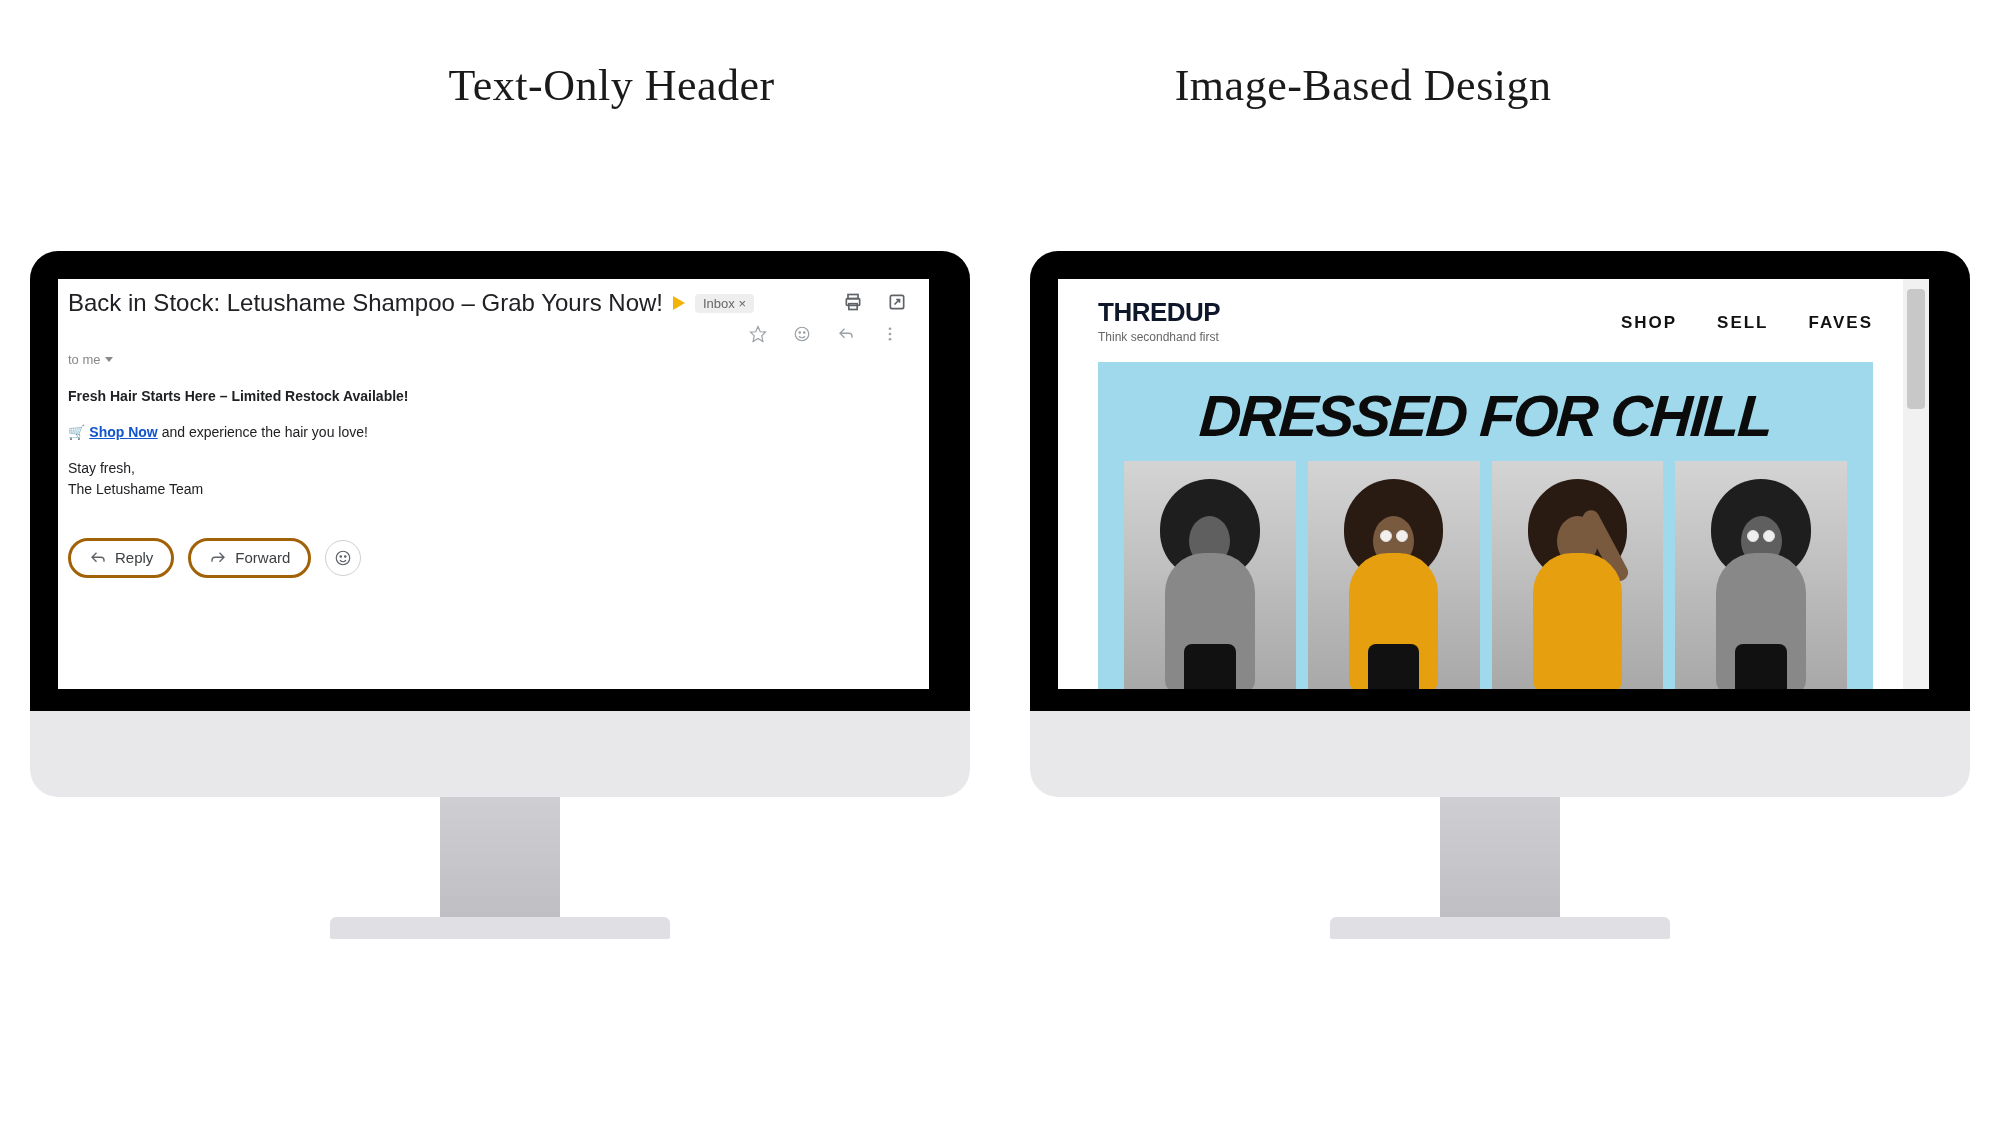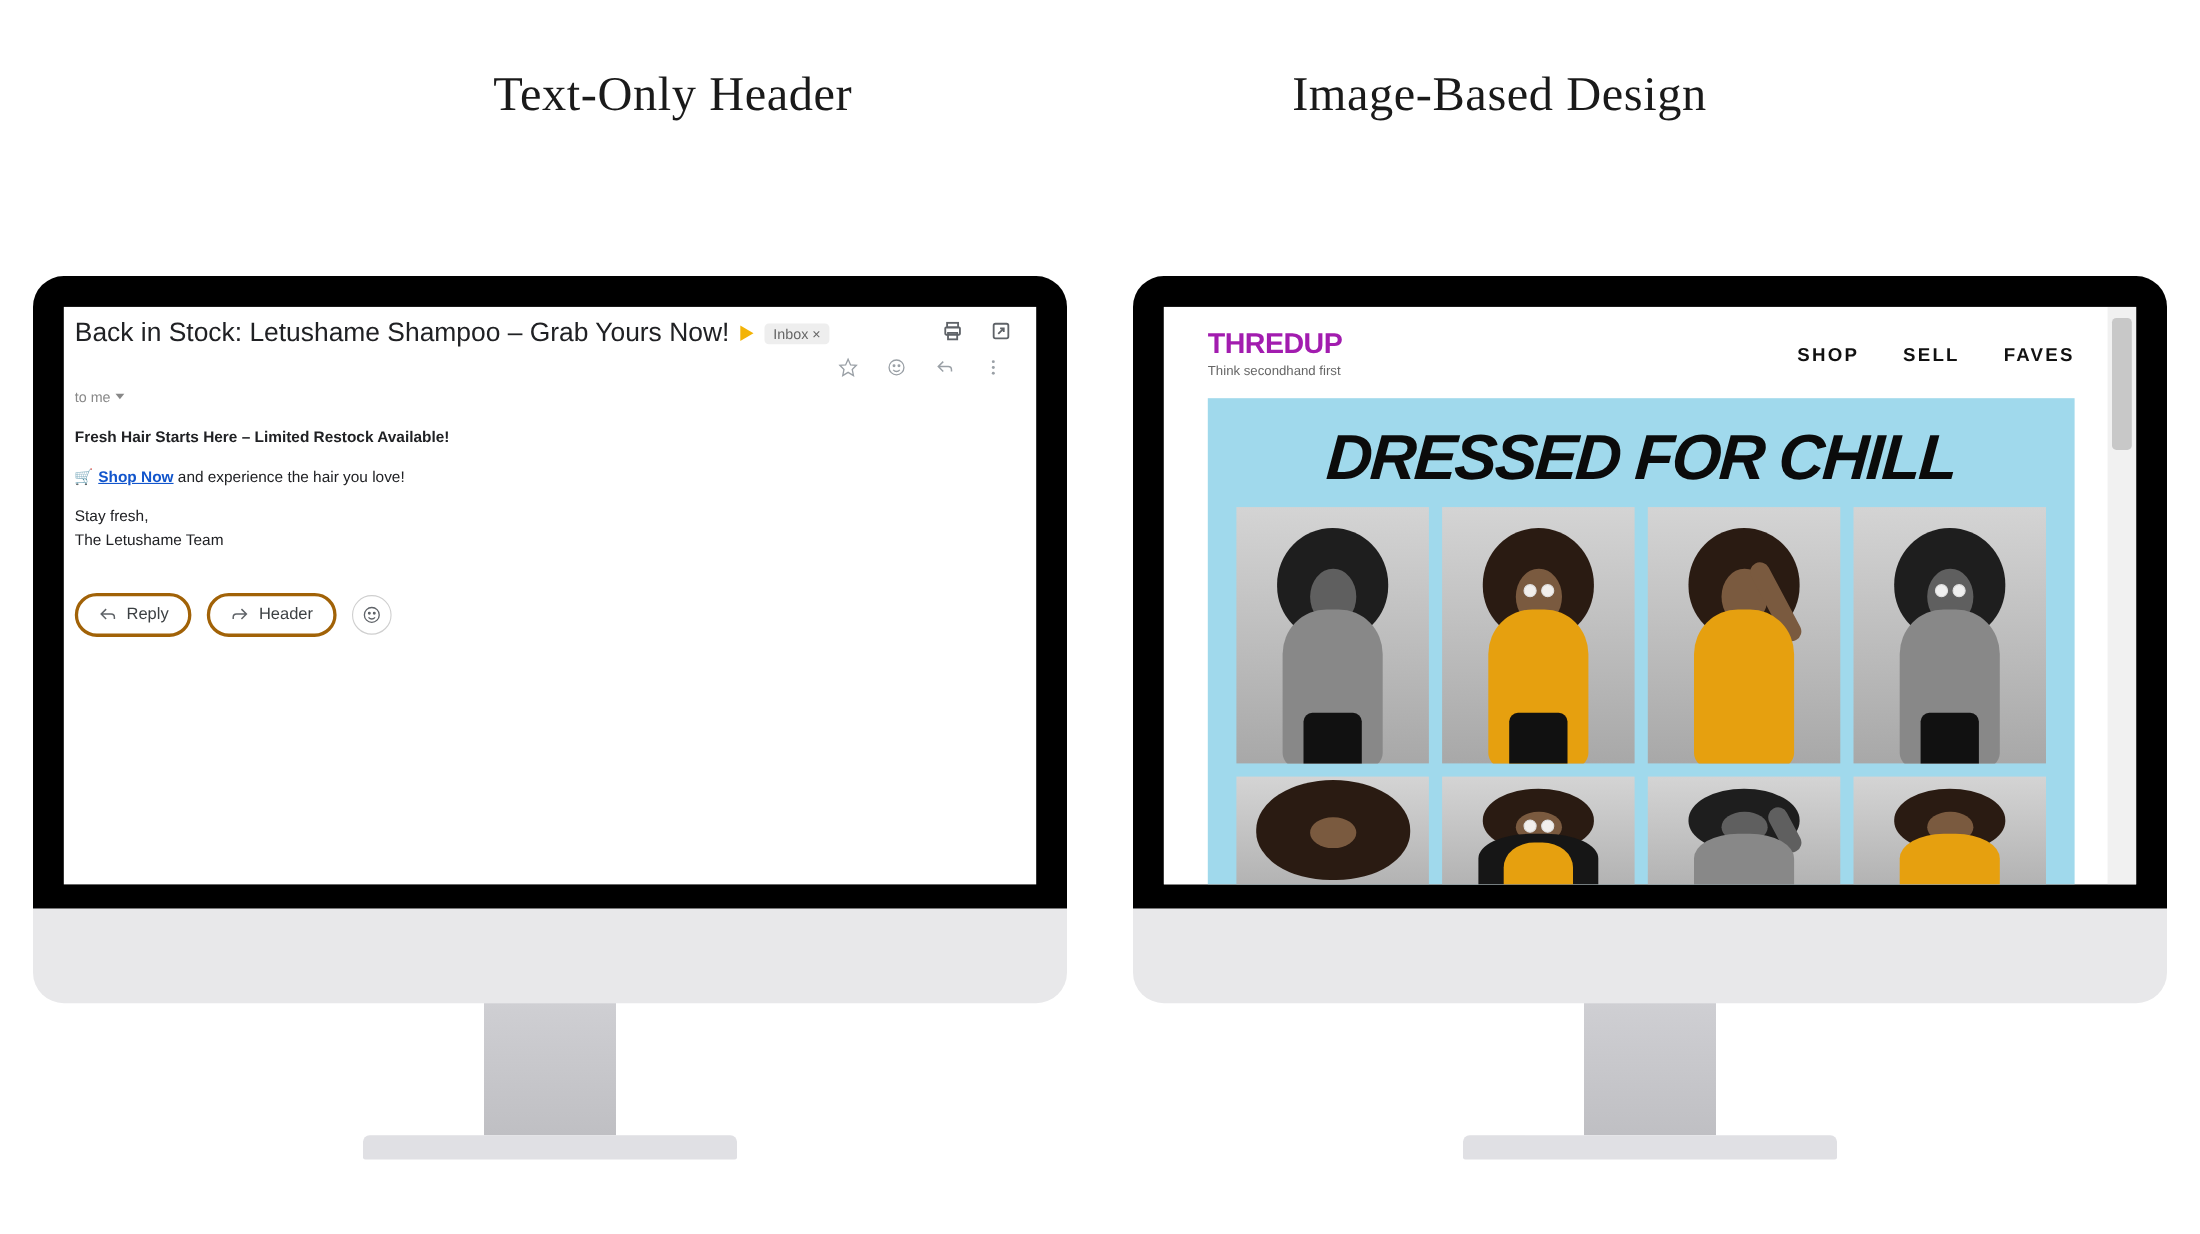--- a/index.html
+++ b/index.html
@@ -41,10 +41,10 @@
   }
   .bezel {
     width: 940px;
-    height: 575px;
+    height: 460px;
     background: #000000;
     border-radius: 28px 28px 0 0;
-    padding: 28px 28px 22px 28px;
+    padding: 28px 41px 22px 28px;
     position: relative;
   }
   .screen {

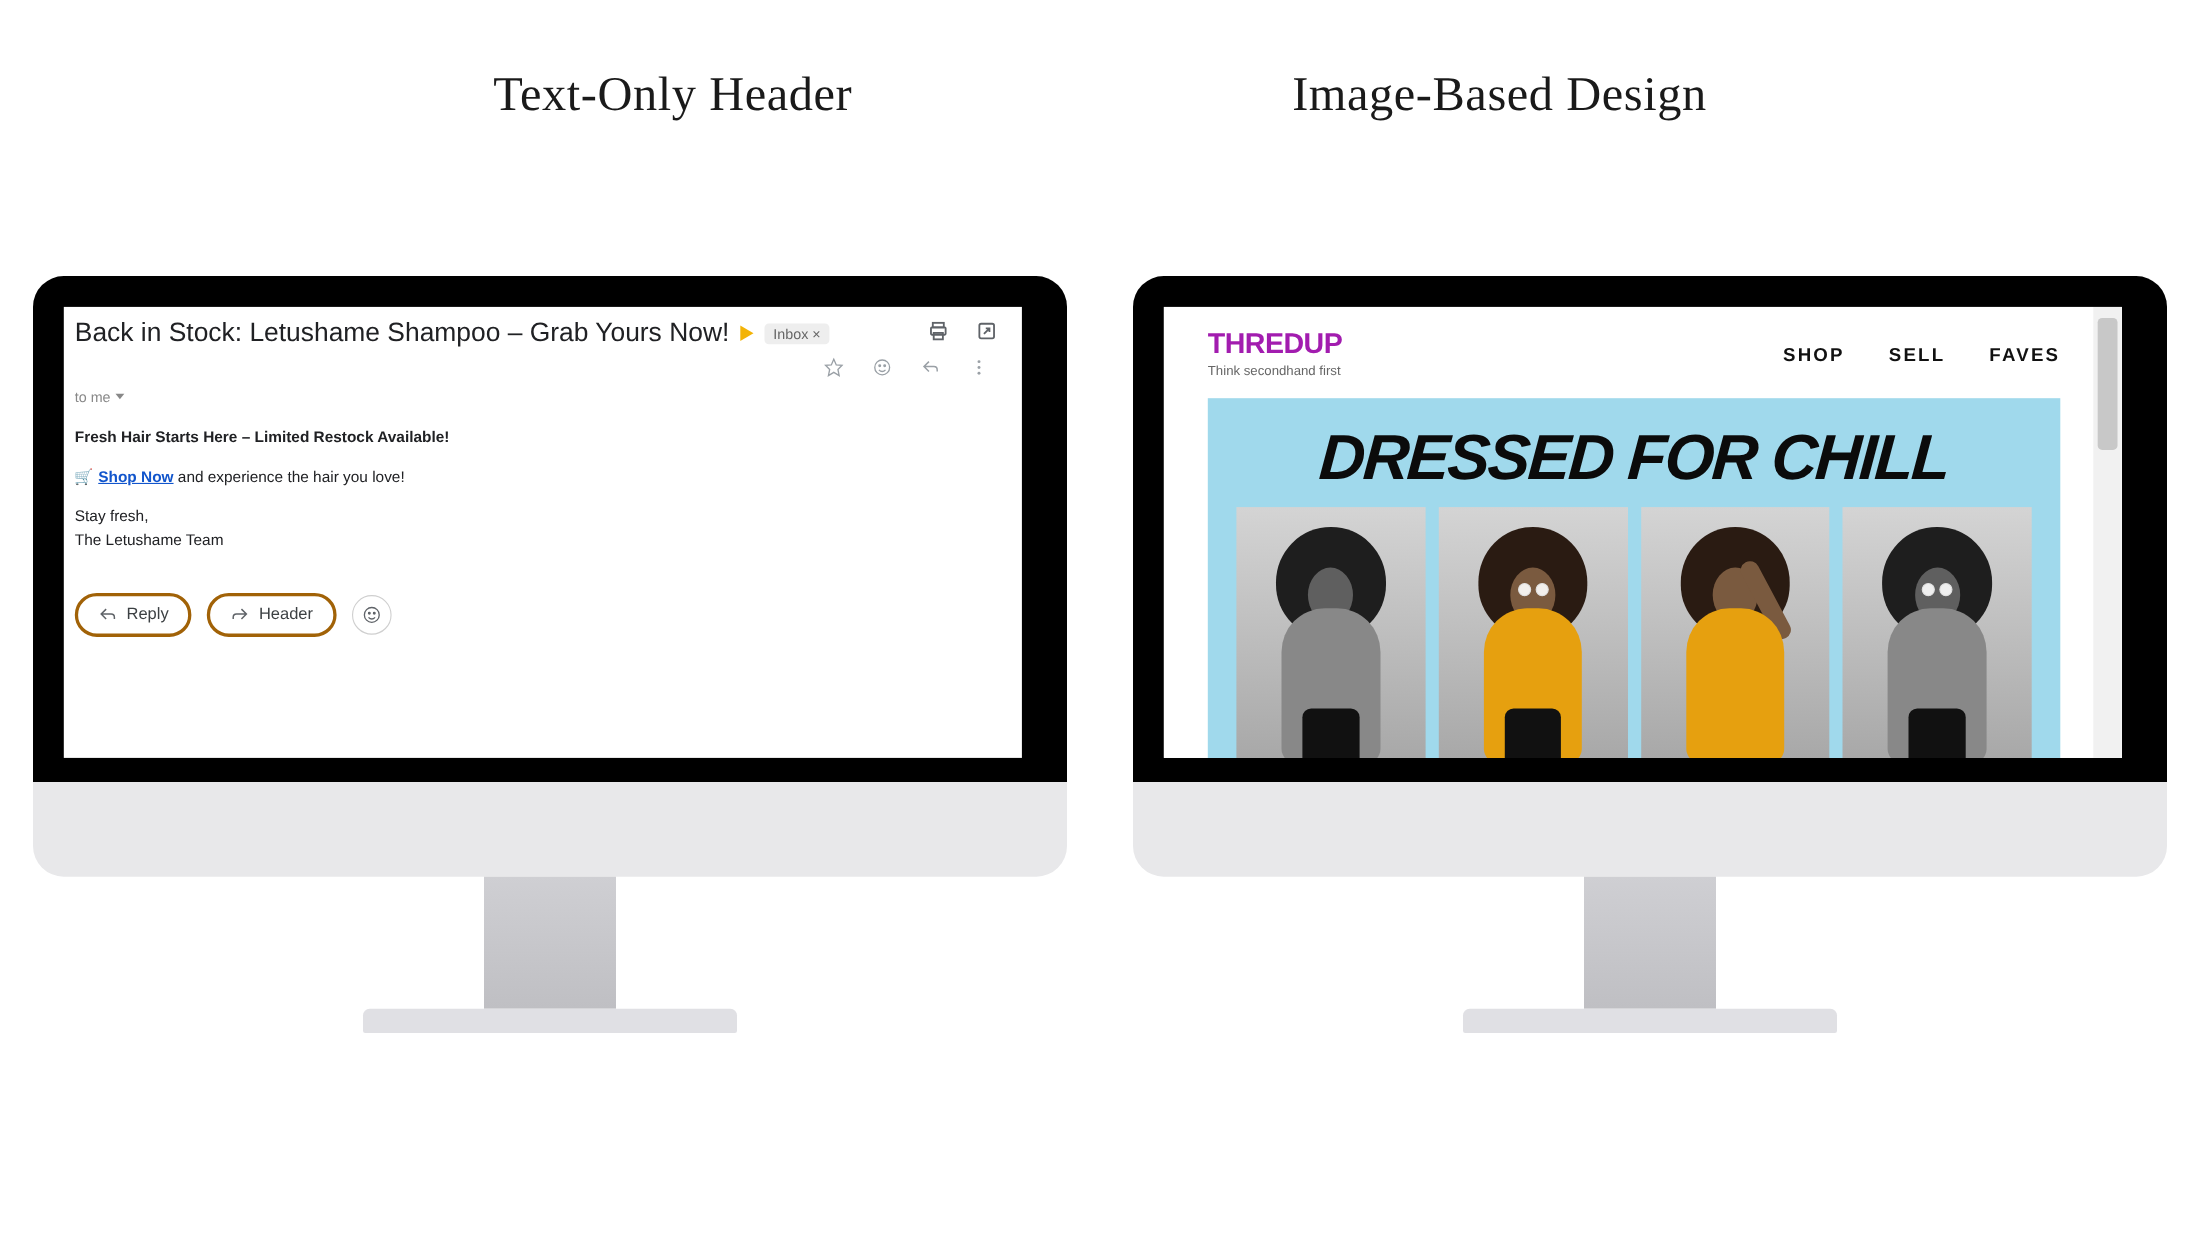--- a/index.html
+++ b/index.html
@@ -192,7 +192,7 @@
     font-size: 26px;
     font-weight: 900;
     letter-spacing: -0.5px;
-    color: #a21caf;
+    color: #0f172a;
   }
   .tu-tagline {
     font-size: 12px;

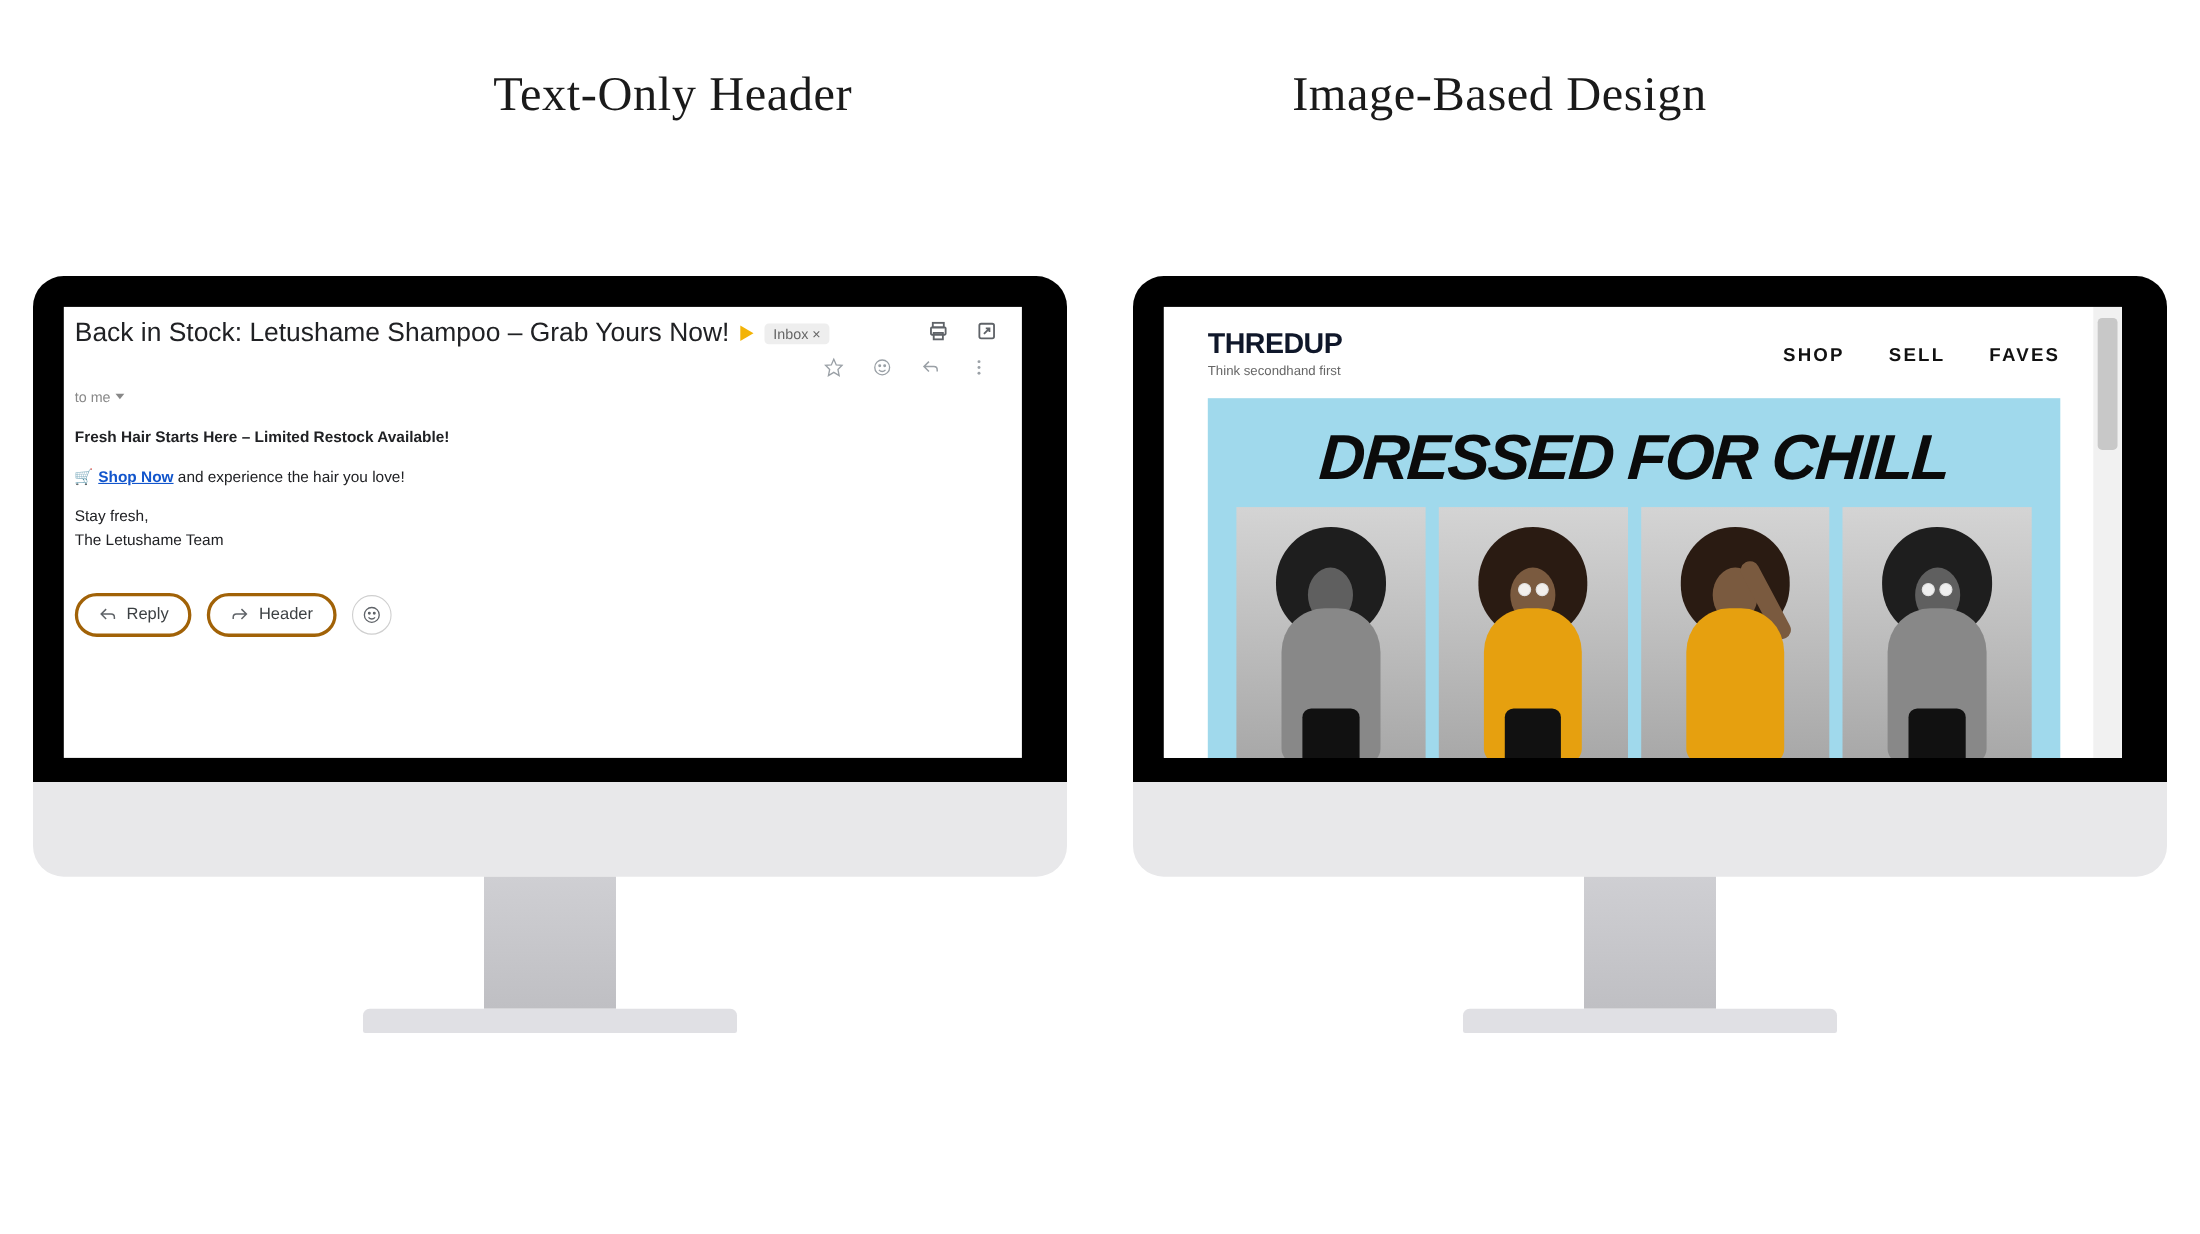--- a/index.html
+++ b/index.html
@@ -404,7 +404,7 @@
                 <svg class="ico18" viewBox="0 0 24 24" fill="none" stroke="#5f6368" stroke-width="1.8">
                     <path d="M14 5 L20 11 L14 17 M20 11 H8 a4 4 0 0 0 -4 4 v2"></path>
                   </svg>
-                <span>Header</span>
+                <span>Forward</span>
               </div>
               <div class="circle-btn">
                 <svg class="ico18" viewBox="0 0 24 24" fill="none" stroke="#5f6368" stroke-width="1.6">

